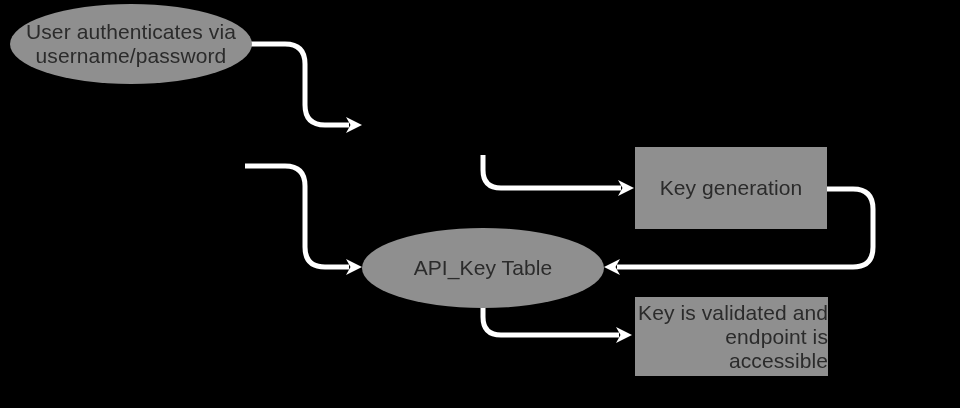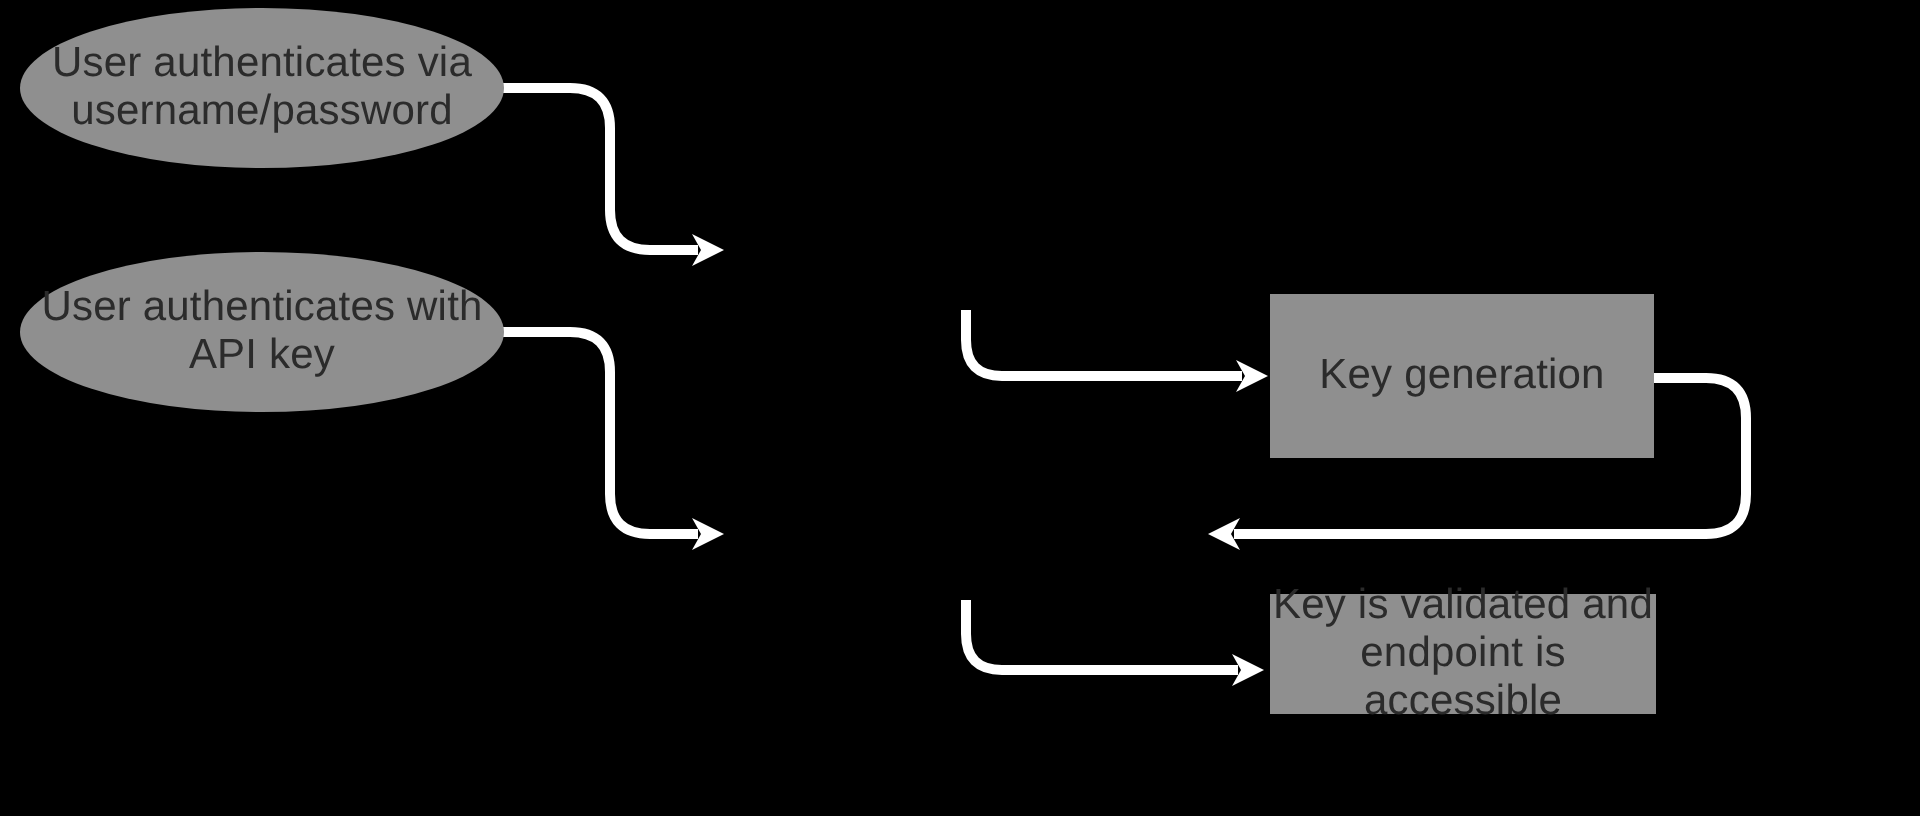--- a/index.html
+++ b/index.html
@@ -76,8 +76,6 @@
   <div id="n-auth-userpass" class="node ellipse">User authenticates via
 username/password</div>
 
-  <div id="n-auth-apikey" class="node ellipse">User authenticates with
-API key</div>
 
 
 

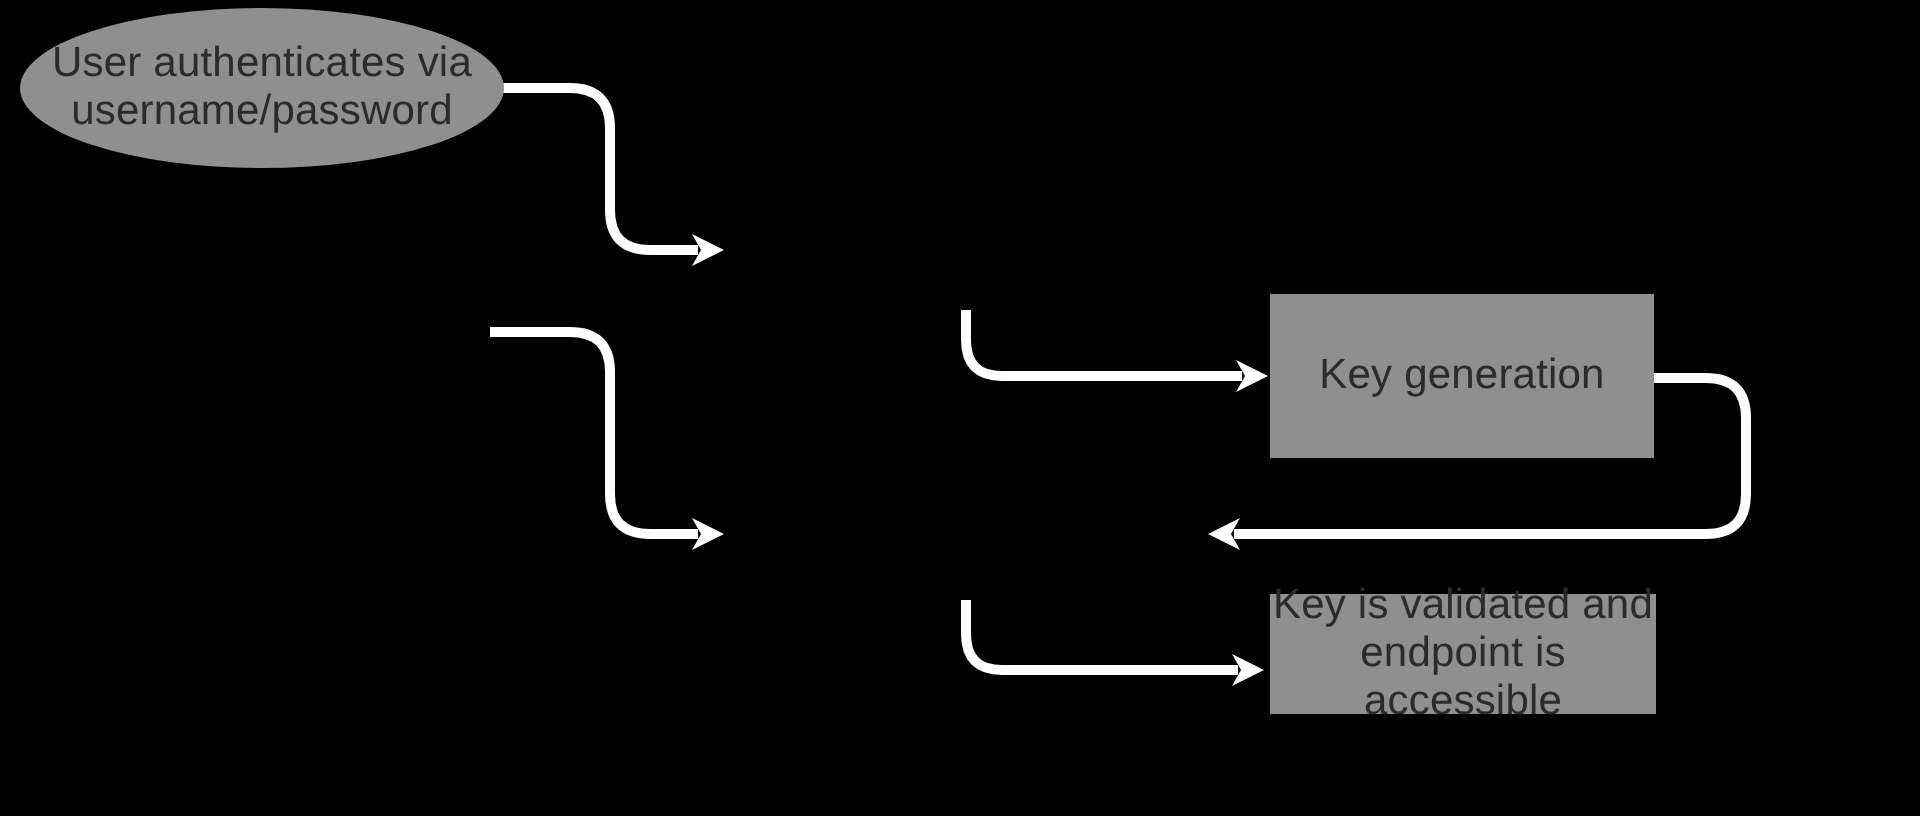--- a/index.html
+++ b/index.html
@@ -46,7 +46,7 @@
     letter-spacing: 0.1px;
   }
   .ellipse { border-radius: 50%; }
-  .rect { border-radius: 0; }
+  .rect { border-radius: 0; text-align: right; }
   
   #n-auth-userpass   { left: 10px;  top: 4px;   width: 242px; height: 80px; }
   #n-auth-apikey     { left: 10px;  top: 126px; width: 242px; height: 80px; }

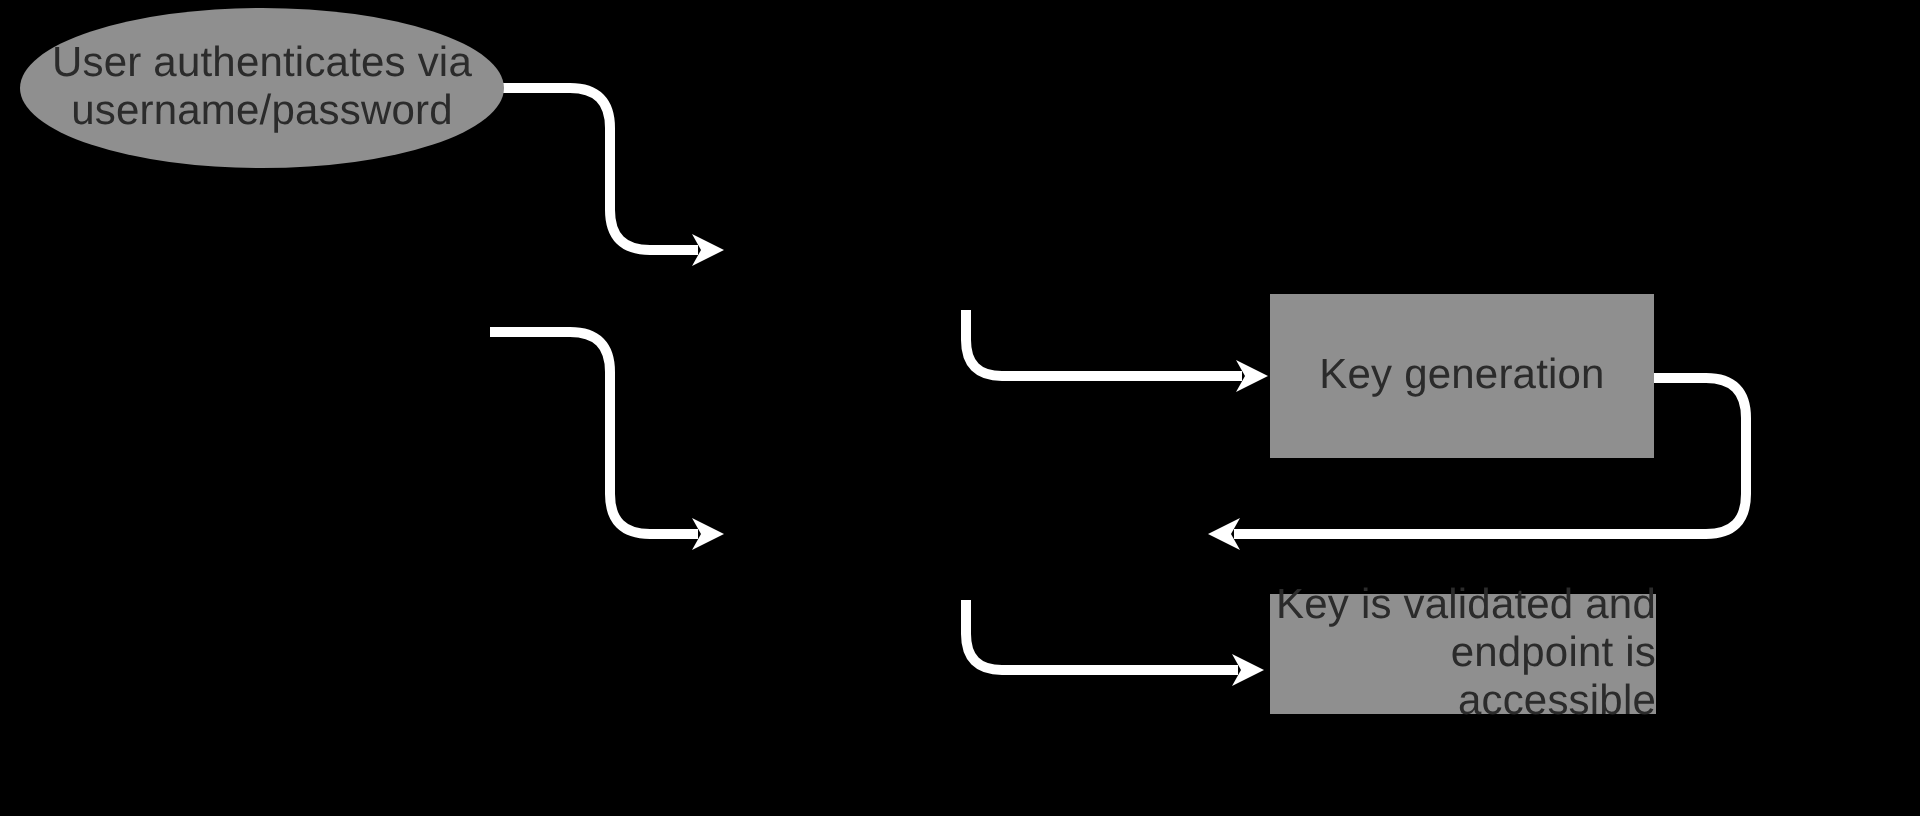--- a/index.html
+++ b/index.html
@@ -78,6 +78,7 @@
 
 
 
+  <div id="n-api-key-table" class="node ellipse">API_Key Table</div>
 
   <div id="n-key-generation" class="node rect">Key generation</div>
 

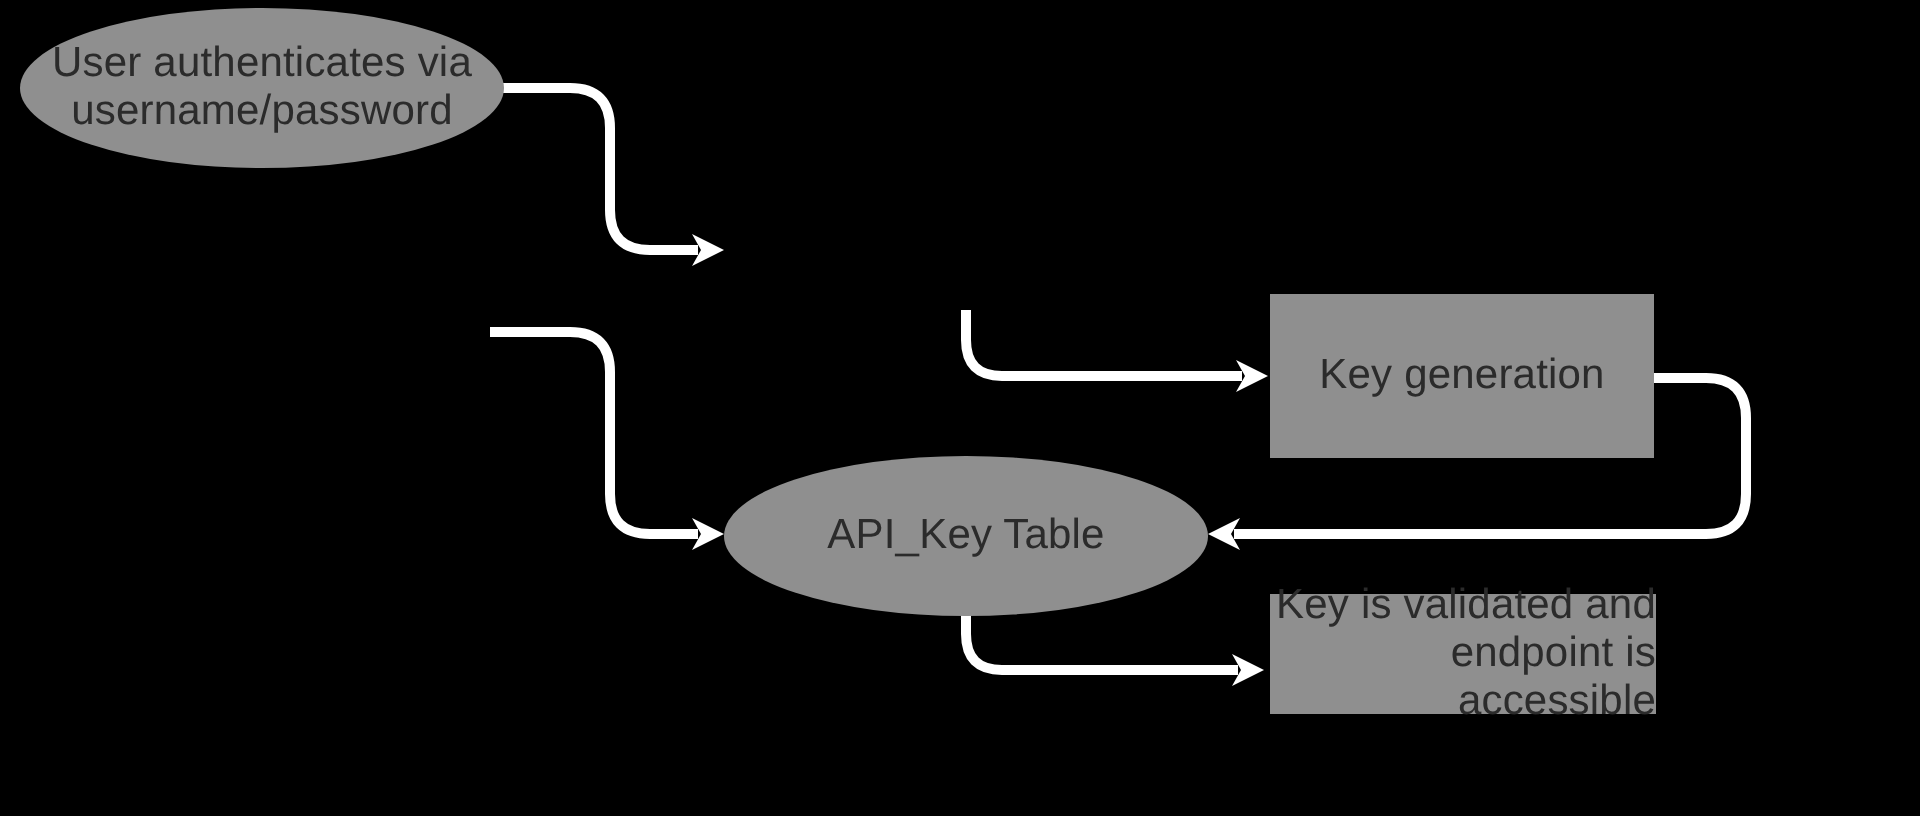--- a/index.html
+++ b/index.html
@@ -53,7 +53,7 @@
   #n-user-auth-table { left: 363px; top: 86px;  width: 242px; height: 78px; }
   #n-api-key-table   { left: 362px; top: 228px; width: 242px; height: 80px; }
   #n-key-generation  { left: 635px; top: 147px; width: 192px; height: 82px; }
-  #n-key-validated   { left: 635px; top: 297px; width: 193px; height: 60px; }
+  #n-key-validated   { left: 635px; top: 297px; width: 193px; height: 79px; }
 </style>
 </head>
 <body>

